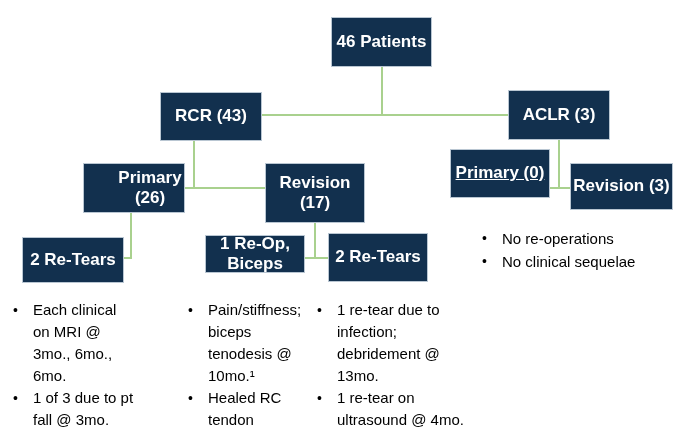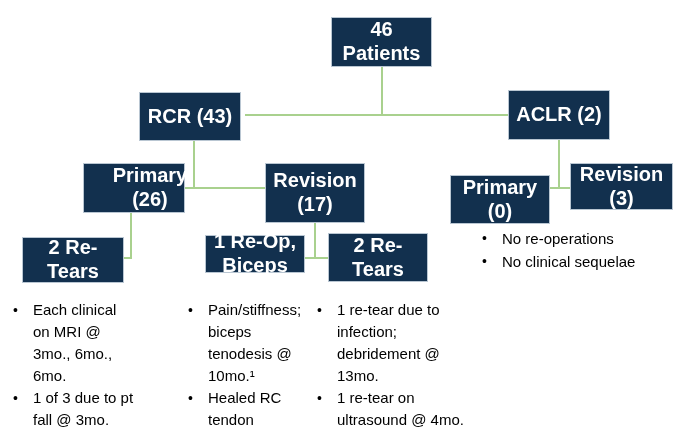--- a/index.html
+++ b/index.html
@@ -21,7 +21,7 @@
     border: 1px solid #b9c6d2;
     color: #ffffff;
     font-weight: 700;
-    font-size: 20px;
+    font-size: 17px;
     line-height: 1.18;
     display: flex;
     align-items: center;

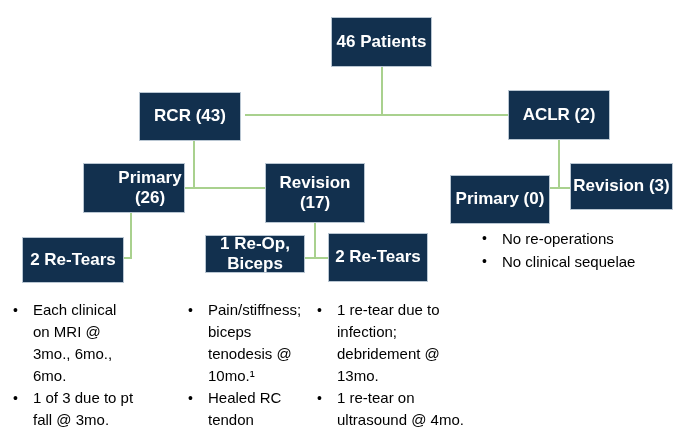--- a/index.html
+++ b/index.html
@@ -71,7 +71,7 @@
   <div class="conn" style="left:550px; top:187px; width:21px;  height:2px;"></div>
 
   <div class="box" style="left:331px; top:17px;  width:101px; height:50px;">46 Patients</div>
-  <div class="box" style="left:139px; top:92px;  width:102px; height:49px;">RCR (43)</div>
+  <div class="box" style="left:160px; top:92px;  width:102px; height:49px;">RCR (43)</div>
   <div class="box" style="left:508px; top:90px;  width:102px; height:50px;">ACLR (2)</div>
   <div class="box" style="left:83px;  top:163px; width:102px; height:50px;padding-left:32px;">Primary
 (26)</div>

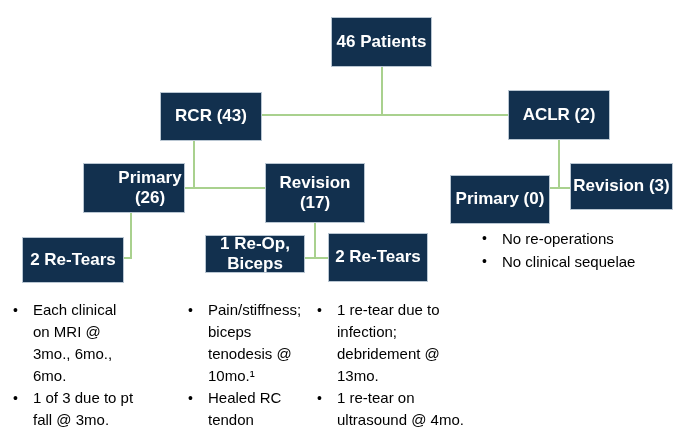--- a/index.html
+++ b/index.html
@@ -72,7 +72,7 @@
 
   <div class="box" style="left:331px; top:17px;  width:101px; height:50px;">46 Patients</div>
   <div class="box" style="left:160px; top:92px;  width:102px; height:49px;">RCR (43)</div>
-  <div class="box" style="left:508px; top:90px;  width:102px; height:50px;">ACLR (2)</div>
+  <div class="box" style="left:508px; top:90px;  width:102px; height:50px;">ACLR (3)</div>
   <div class="box" style="left:83px;  top:163px; width:102px; height:50px;padding-left:32px;">Primary
 (26)</div>
   <div class="box" style="left:265px; top:163px; width:100px; height:60px;">Revision

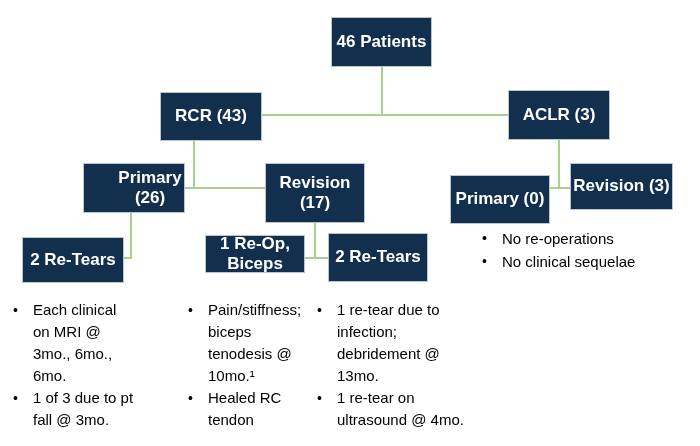--- a/index.html
+++ b/index.html
@@ -77,7 +77,7 @@
 (26)</div>
   <div class="box" style="left:265px; top:163px; width:100px; height:60px;">Revision
 (17)</div>
-  <div class="box" style="left:450px; top:175px; width:100px; height:49px;">Primary (0)</div>
+  <div class="box" style="left:450px; top:149px; width:100px; height:49px;text-decoration:underline;">Primary (0)</div>
   <div class="box" style="left:570px; top:163px; width:103px; height:47px;">Revision (3)</div>
   <div class="box" style="left:22px;  top:237px; width:102px; height:46px;">2 Re-Tears</div>
   <div class="box" style="left:205px; top:235px; width:100px; height:38px;">1 Re-Op,

